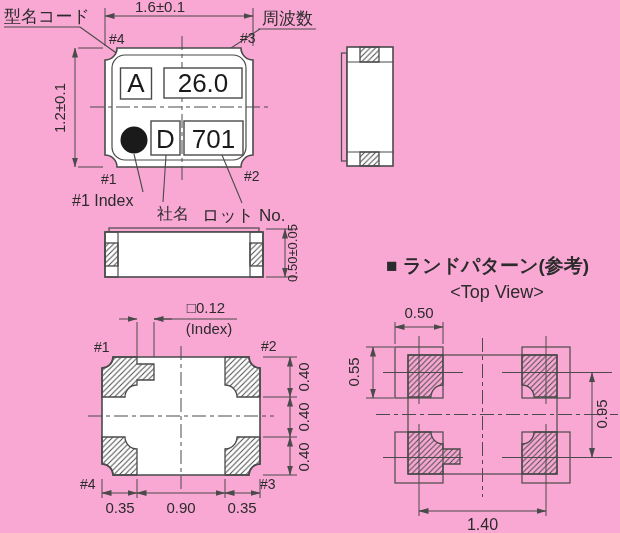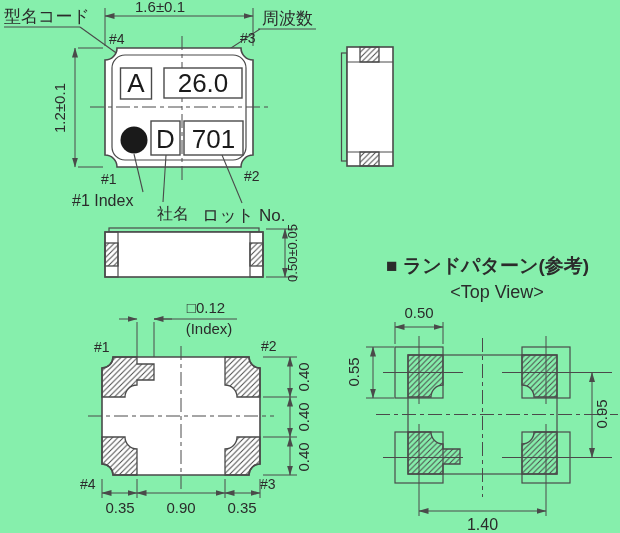--- a/index.html
+++ b/index.html
@@ -3,7 +3,7 @@
 <meta charset="utf-8">
 <style>
   html,body{margin:0;padding:0;background:#ffffff;}
-  .stage{position:relative;width:620px;height:533px;background:#86efac;overflow:hidden;
+  .stage{position:relative;width:620px;height:533px;background:#f9a8d4;overflow:hidden;
          font-family:"Liberation Sans", sans-serif;}
   svg{display:block;}
   text{fill:#2b2b2b;font-family:"Liberation Sans", sans-serif;}

